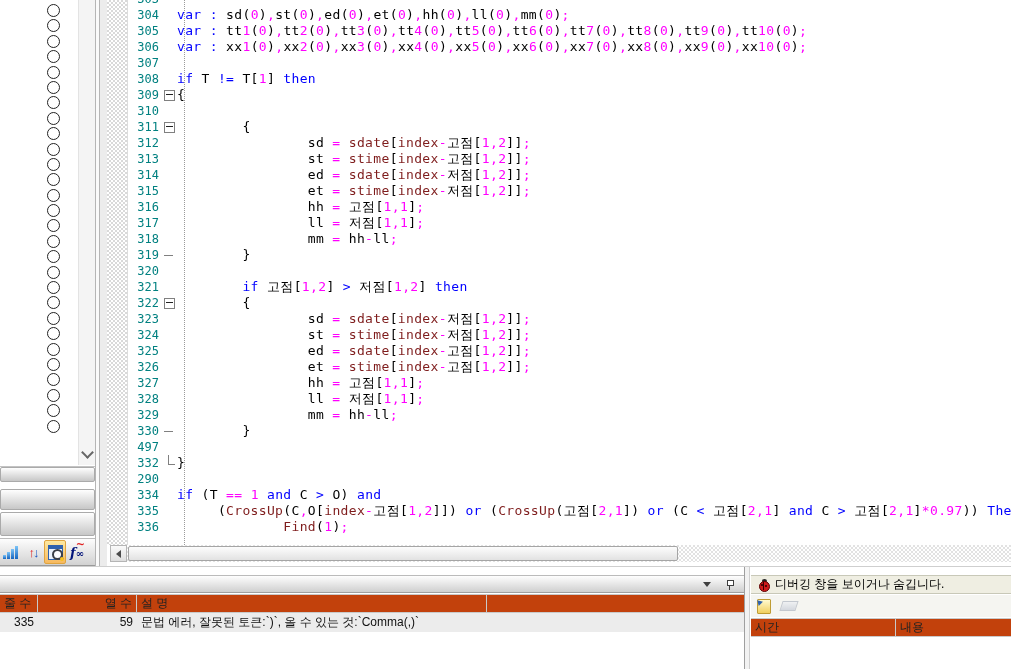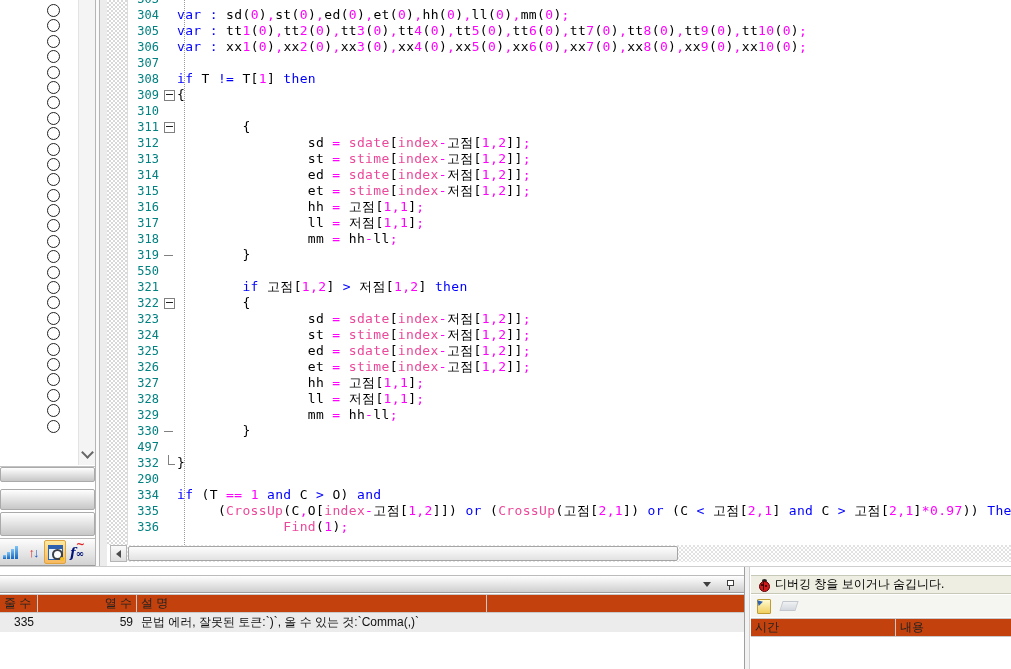--- a/index.html
+++ b/index.html
@@ -53,7 +53,7 @@
   .ln{width:32px;text-align:right;color:#008080;padding-right:4px;font-size:12px;flex:none;}
   .foldc{width:14px;flex:none;position:relative;}
   .cseg{white-space:pre;letter-spacing:0.35px;}
-  .cK{color:#0000ff}.cM{color:#ff00ff}.cB{color:#ec4899}.cP{color:#000}
+  .cK{color:#0000ff}.cM{color:#ff00ff}.cB{color:#7f1d1d}.cP{color:#000}
   .fm-box{position:absolute;left:1px;top:3px;width:9px;height:9px;border:1px solid #808080;background:#fff;}
   .fm-box::after{content:"";position:absolute;left:1px;right:1px;top:3px;height:1px;background:#222;}
   .fm-tick{position:absolute;left:1px;top:8px;width:9px;height:1px;background:#808080;}

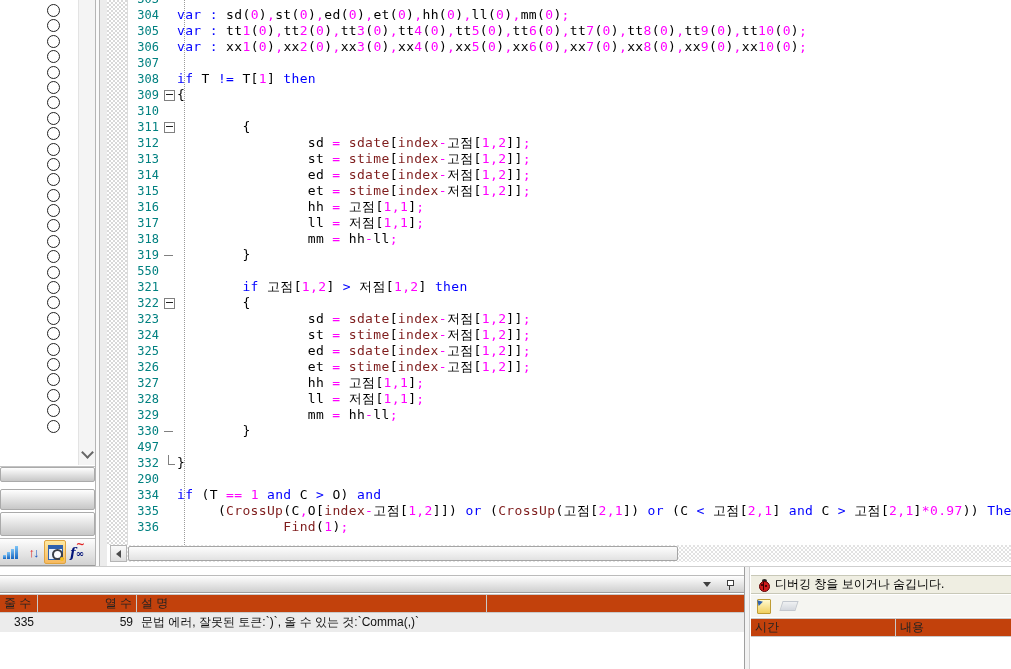--- a/index.html
+++ b/index.html
@@ -267,7 +267,7 @@
           <span class="cseg"><span class="cP">        }</span></span>
         </div>
         <div class="crow">
-          <span class="ln">550</span>
+          <span class="ln">320</span>
           <span class="foldc"></span>
           <span class="cseg"></span>
         </div>

